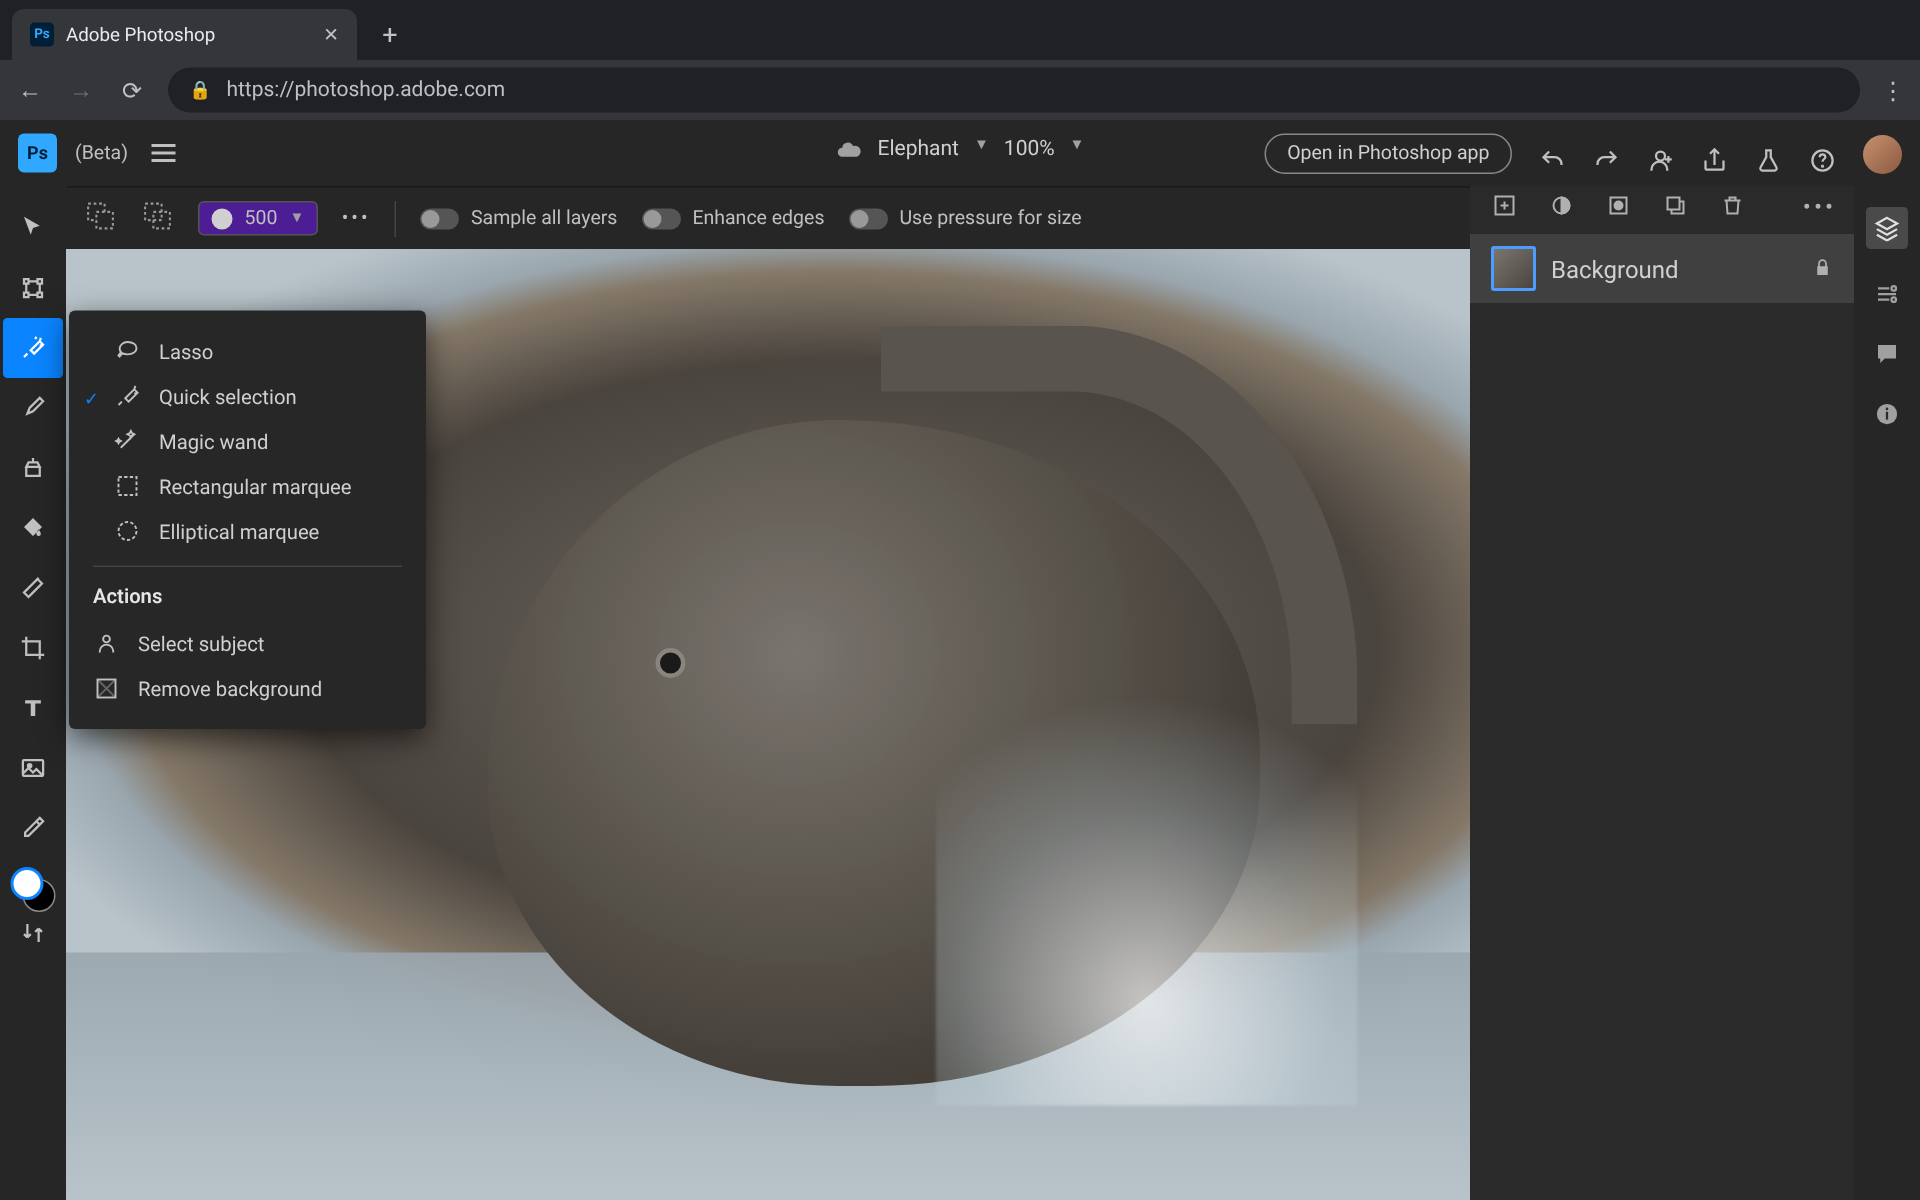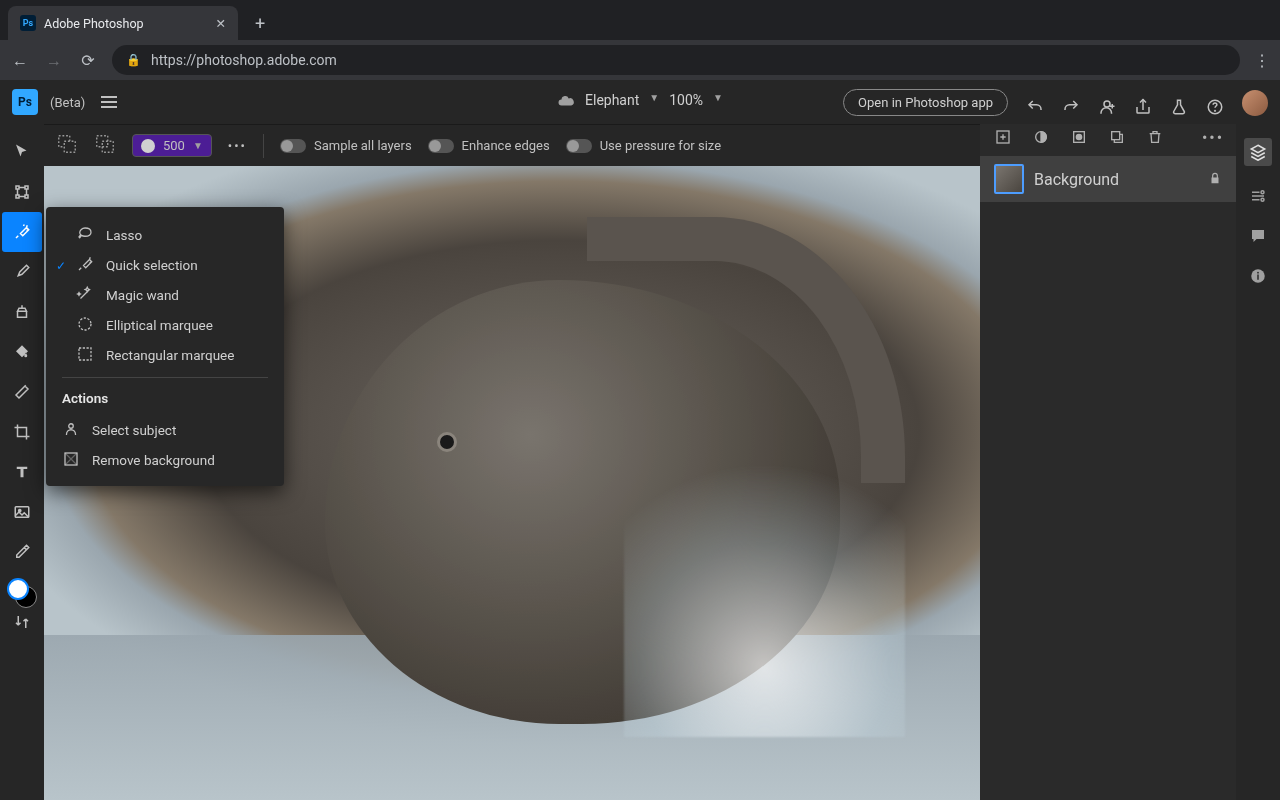--- a/index.html
+++ b/index.html
@@ -291,18 +291,18 @@
   <div class="item">
     <span class="ico">
         <svg width="18" height="18" viewBox="0 0 24 24" fill="none" stroke="currentColor" stroke-width="1.7" stroke-dasharray="3 2">
+          <rect x="4" y="4" width="16" height="16"></rect>
+        </svg>
+      </span>
+    <span>Rectangular marquee</span>
+  </div>
+  <div class="item">
+    <span class="ico">
+        <svg width="18" height="18" viewBox="0 0 24 24" fill="none" stroke="currentColor" stroke-width="1.7" stroke-dasharray="3 2">
           <circle cx="12" cy="12" r="8"></circle>
         </svg>
       </span>
     <span>Elliptical marquee</span>
-  </div>
-  <div class="item">
-    <span class="ico">
-        <svg width="18" height="18" viewBox="0 0 24 24" fill="none" stroke="currentColor" stroke-width="1.7" stroke-dasharray="3 2">
-          <rect x="4" y="4" width="16" height="16"></rect>
-        </svg>
-      </span>
-    <span>Rectangular marquee</span>
   </div>
   <div class="divider"></div>
   <div class="section-title">Actions</div>

